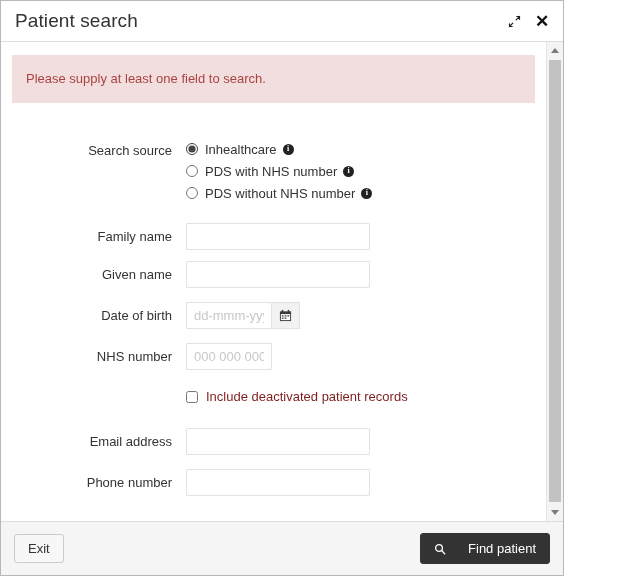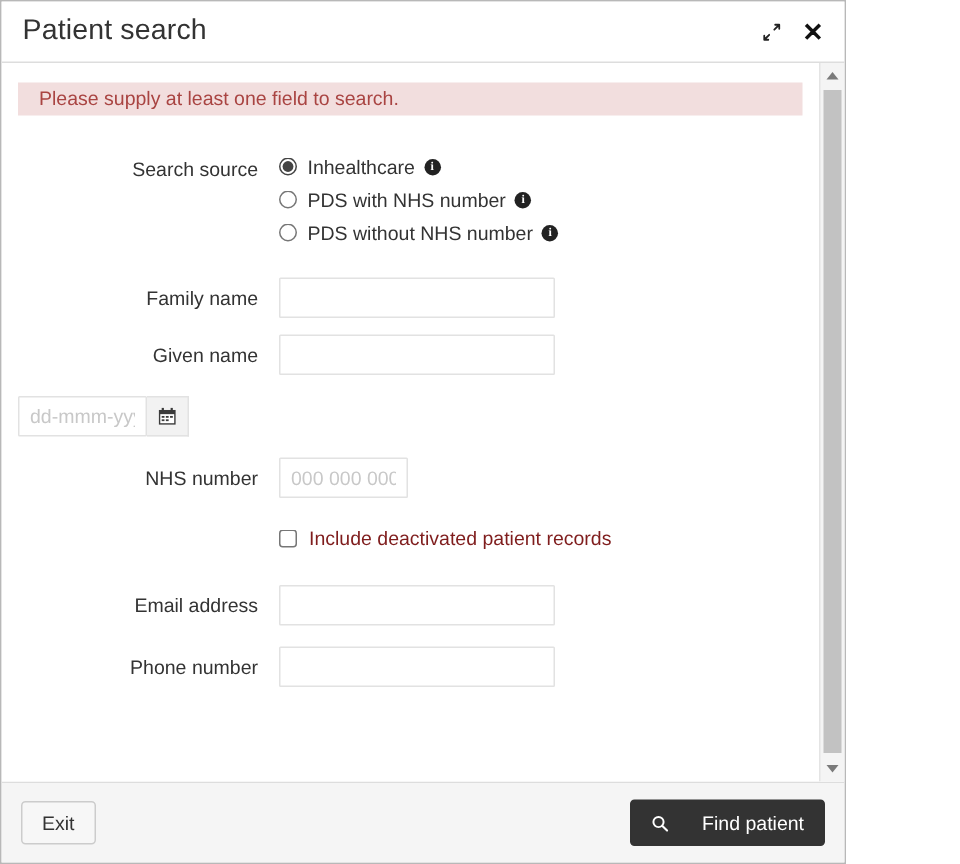--- a/index.html
+++ b/index.html
@@ -67,9 +67,9 @@
     background: #f2dede;
     color: #a94442;
     font-size: 13px;
-    padding: 3px 14px;
+    padding: 16px 14px;
     line-height: 1.2;
-    margin-bottom: 22px;
+    margin-bottom: 34px;
   }
   .form { padding: 0 0 0 0; }
   .row {

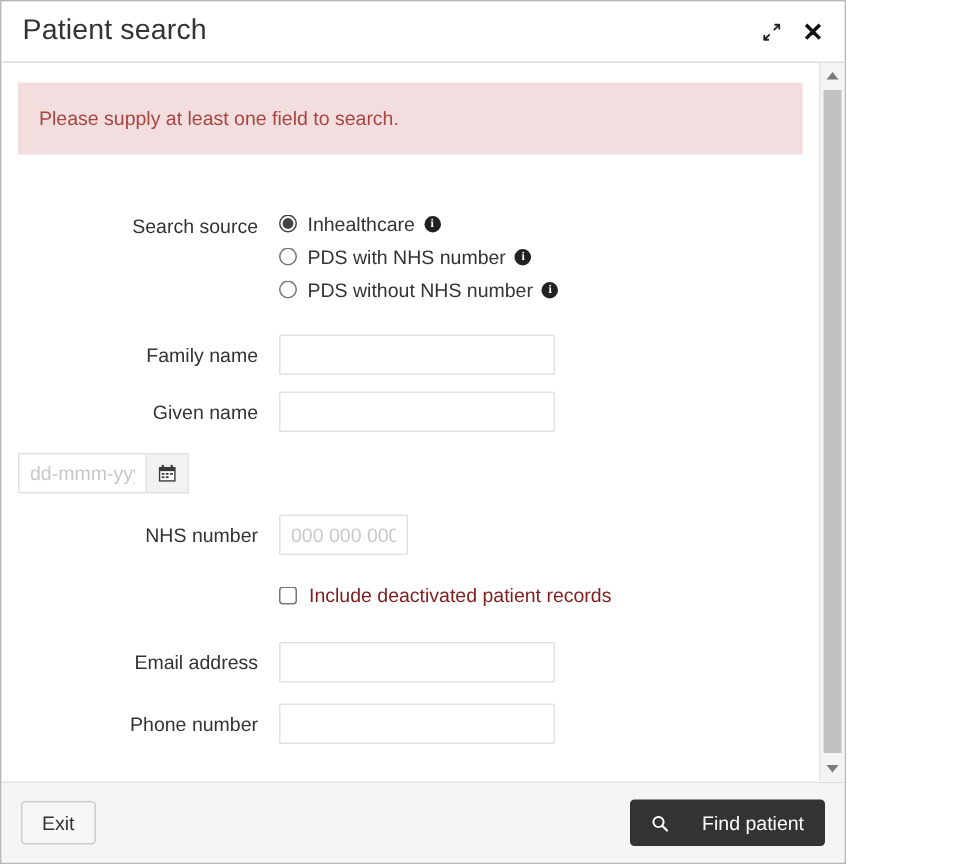--- a/index.html
+++ b/index.html
@@ -297,6 +297,7 @@
         </div>
 
         <div class="row" style="margin-bottom:14px;">
+          <div class="row-label">Date of birth</div>
           <div class="row-field">
             <div class="date-group">
               <input type="text" class="txt-input narrow" placeholder="dd-mmm-yyyy" style="">

